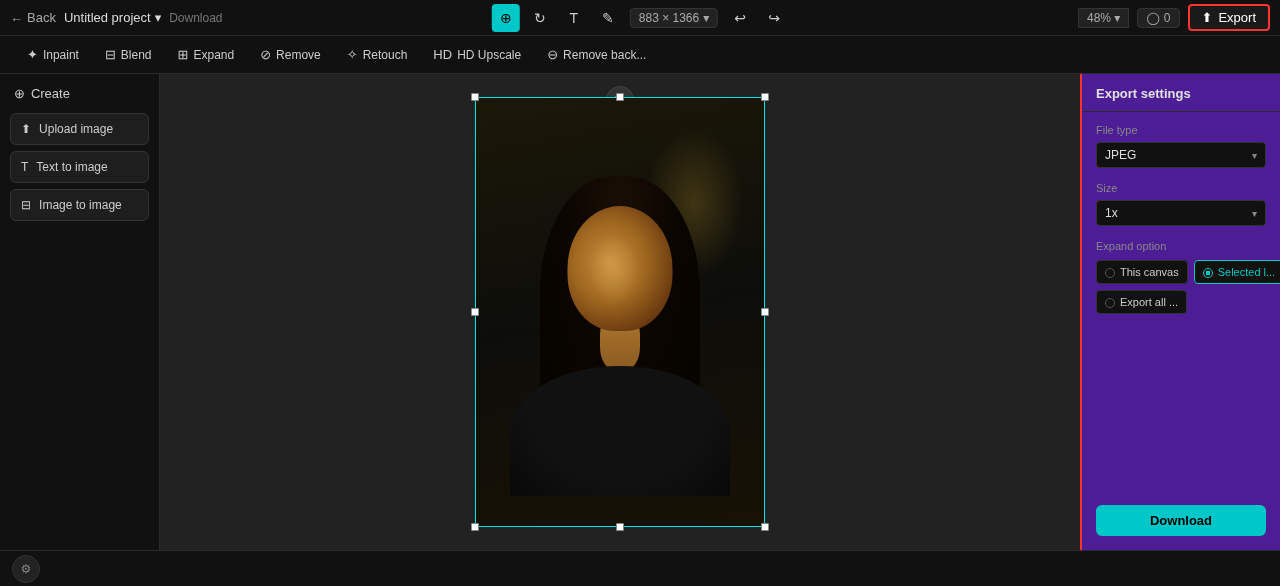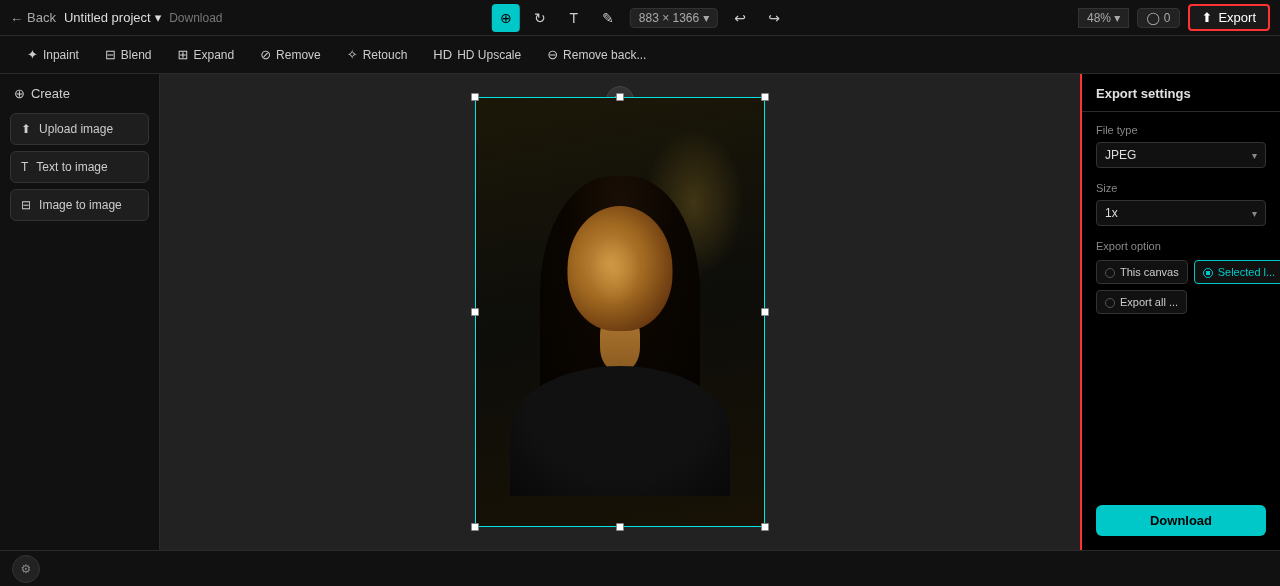--- a/index.html
+++ b/index.html
@@ -262,7 +262,7 @@
     
     .export-panel {
       width: 200px;
-      background: #000000;
+      background: #4c1d95;
       border-left: 2px solid #ff3333;
       padding: 0;
       flex-shrink: 0;

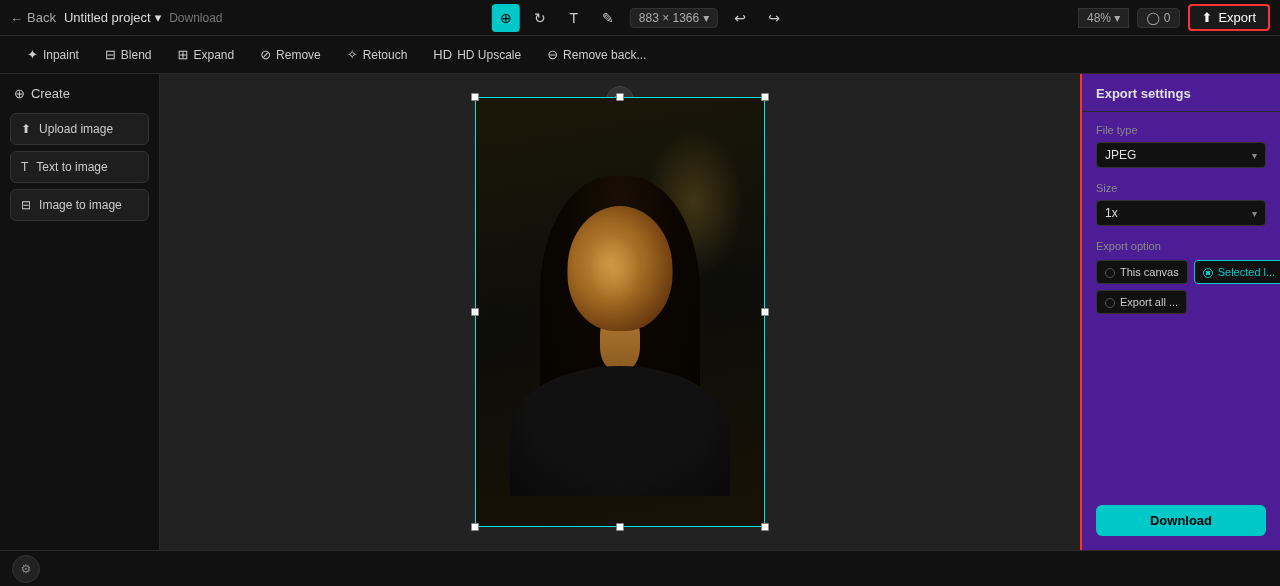--- a/index.html
+++ b/index.html
@@ -537,7 +537,7 @@
       </div>
 
       <div>
-        <div class="export-options-label">Export option</div>
+        <div class="export-options-label">Expand option</div>
         <div class="export-option-row">
           <div class="option-btn">
             <span class="option-radio"></span>

